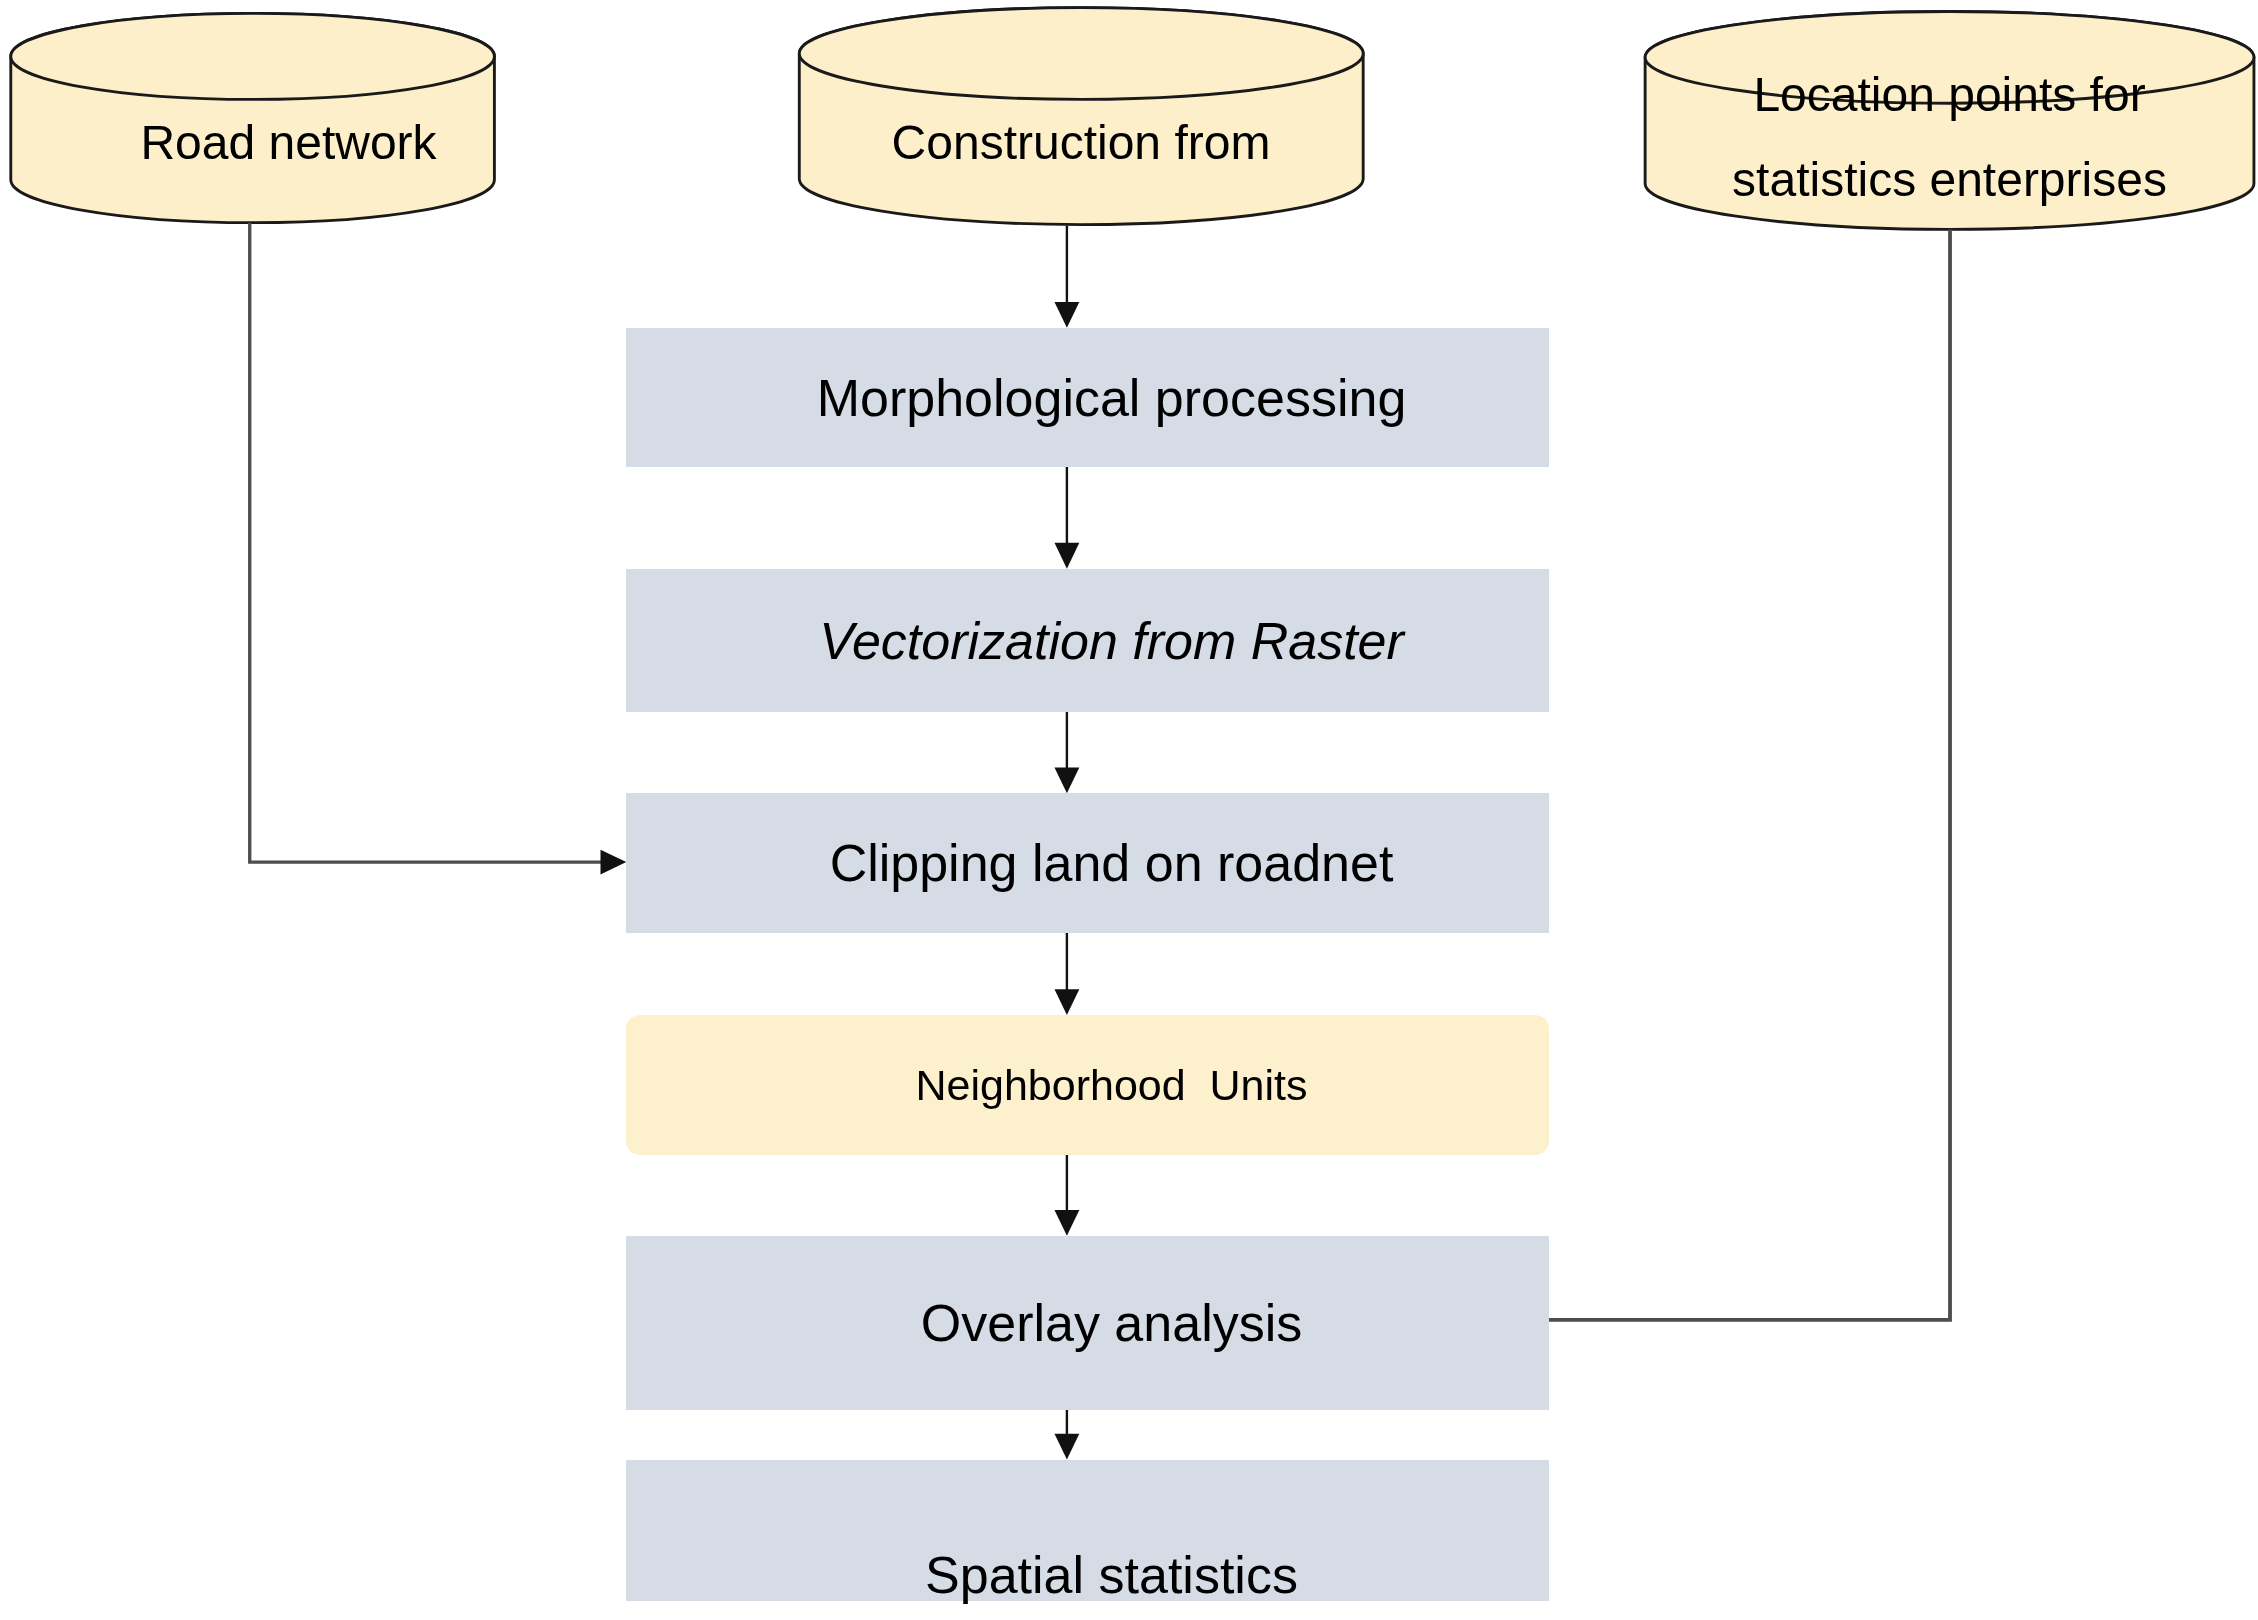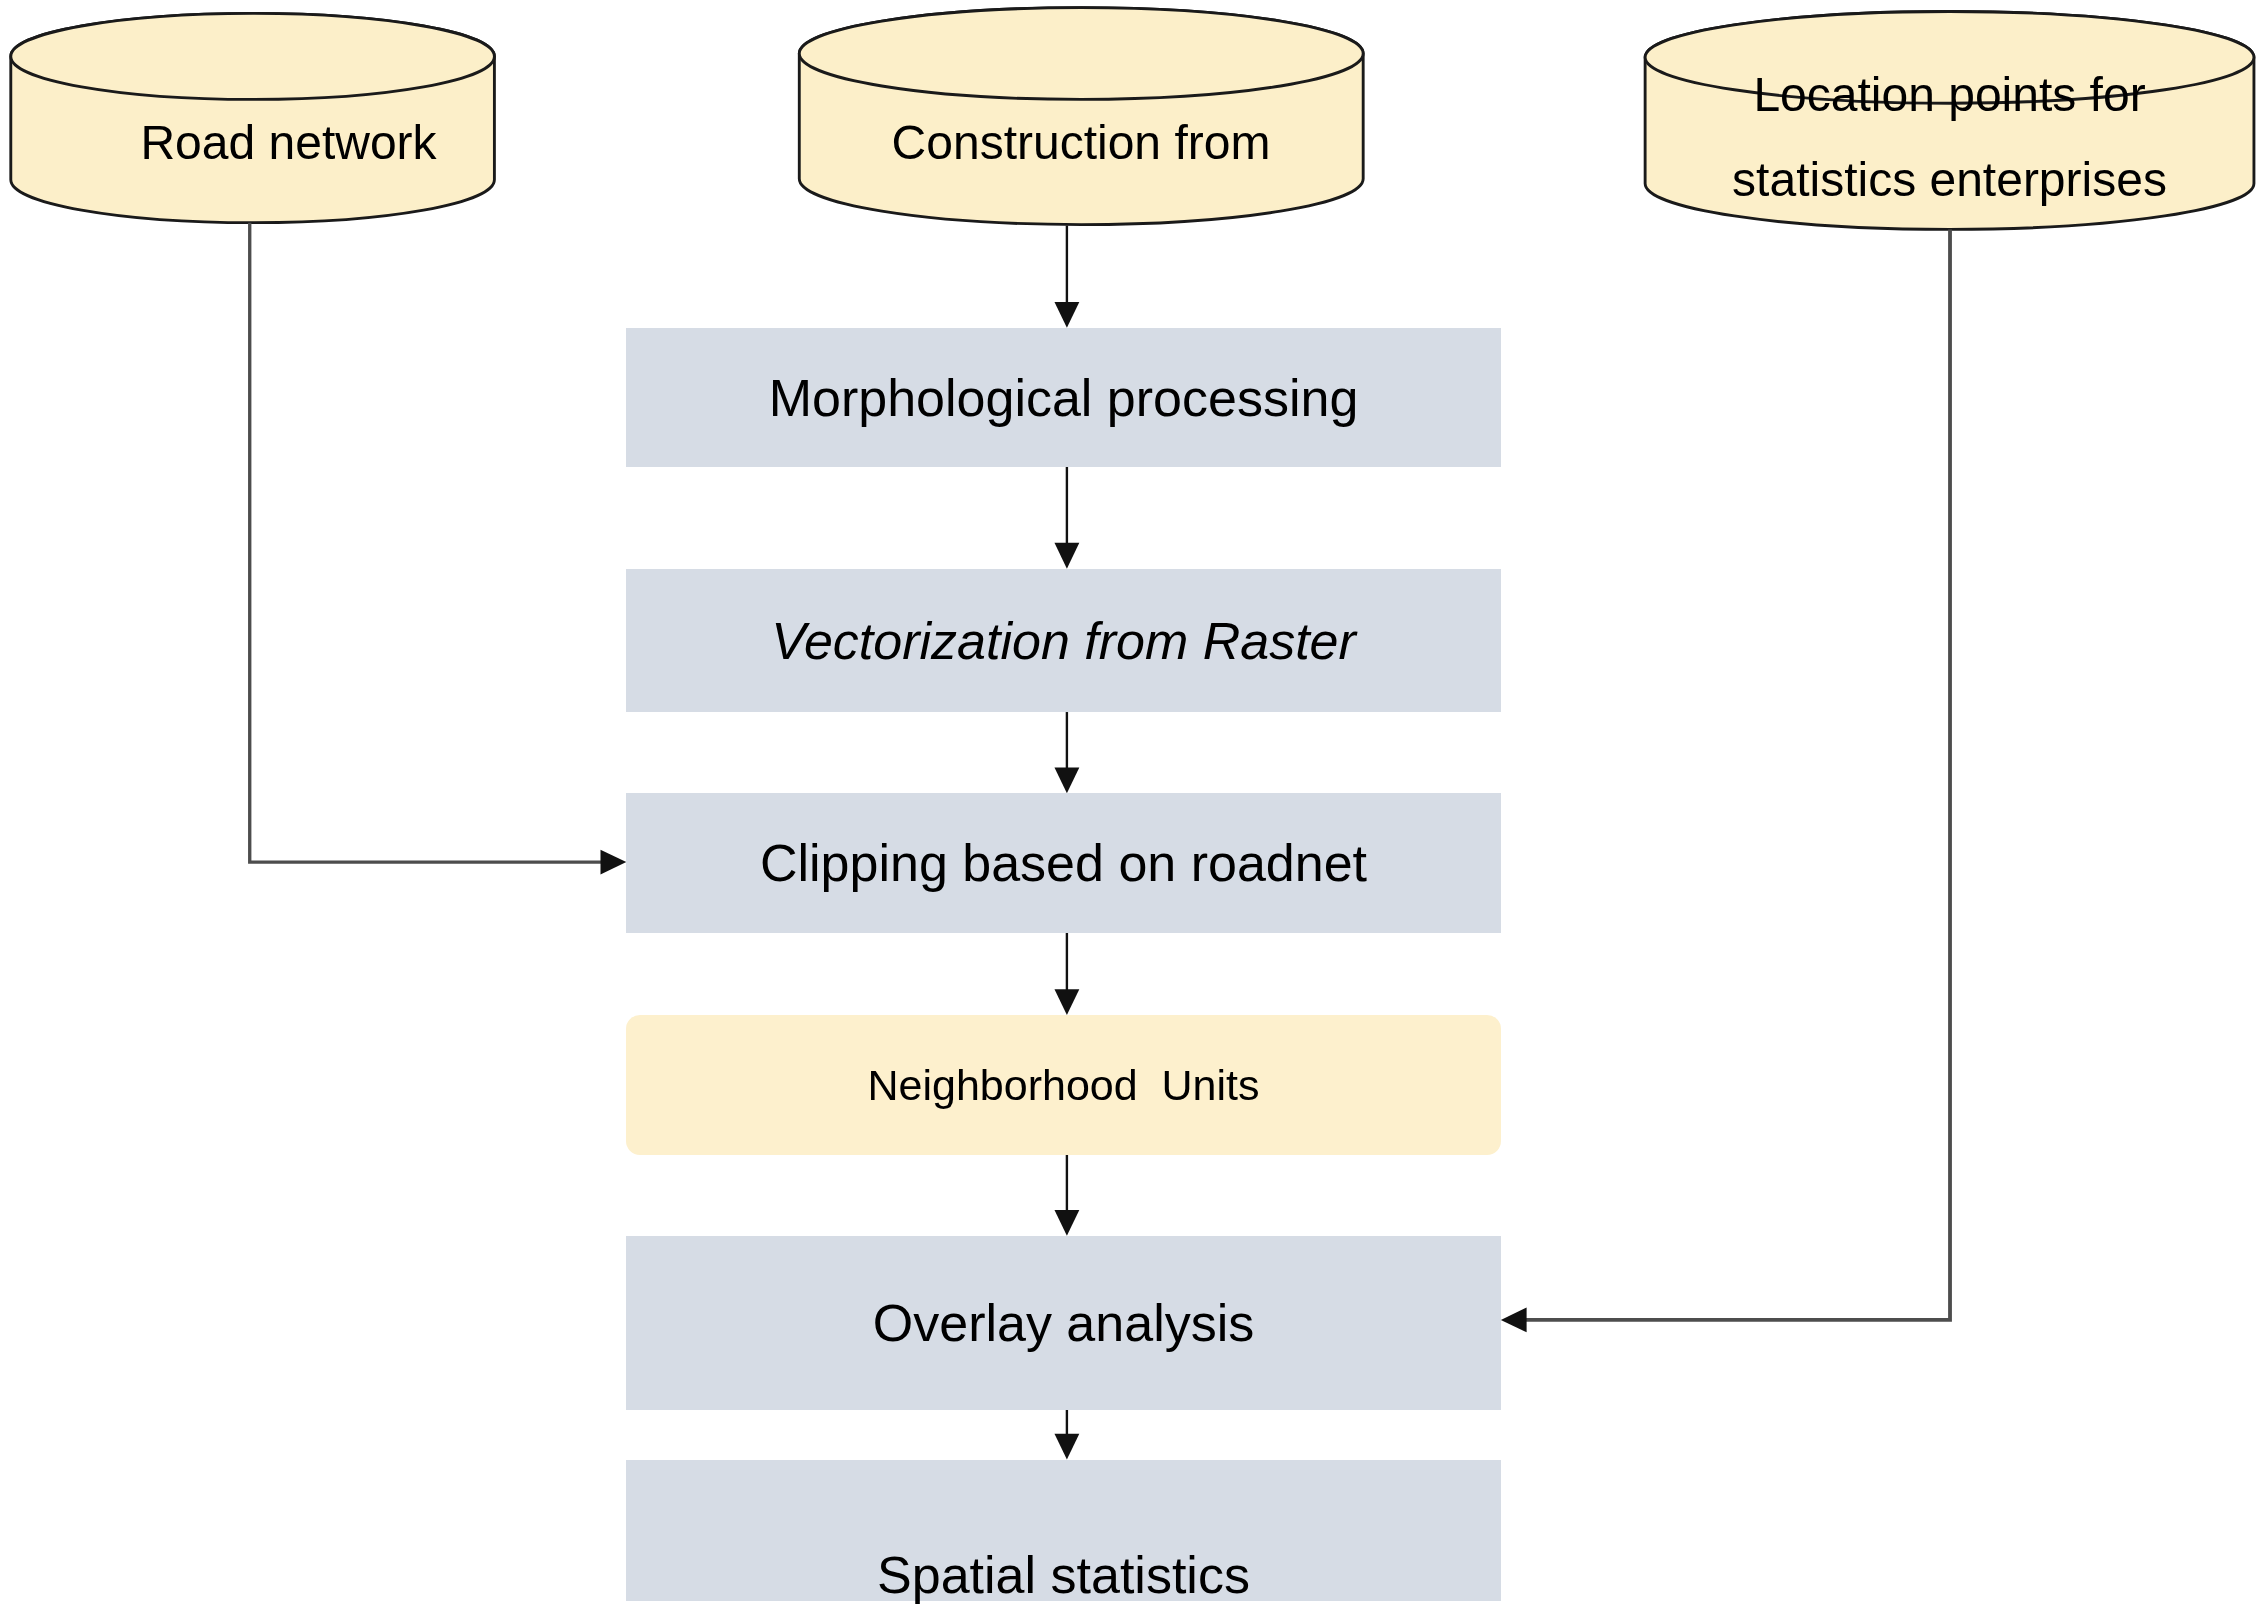--- a/index.html
+++ b/index.html
@@ -29,6 +29,7 @@
     display: flex;
     align-items: center;
     justify-content: center;
+    padding-left: 48px;
   }
   .step.accent {
     background: #fdf0cd;

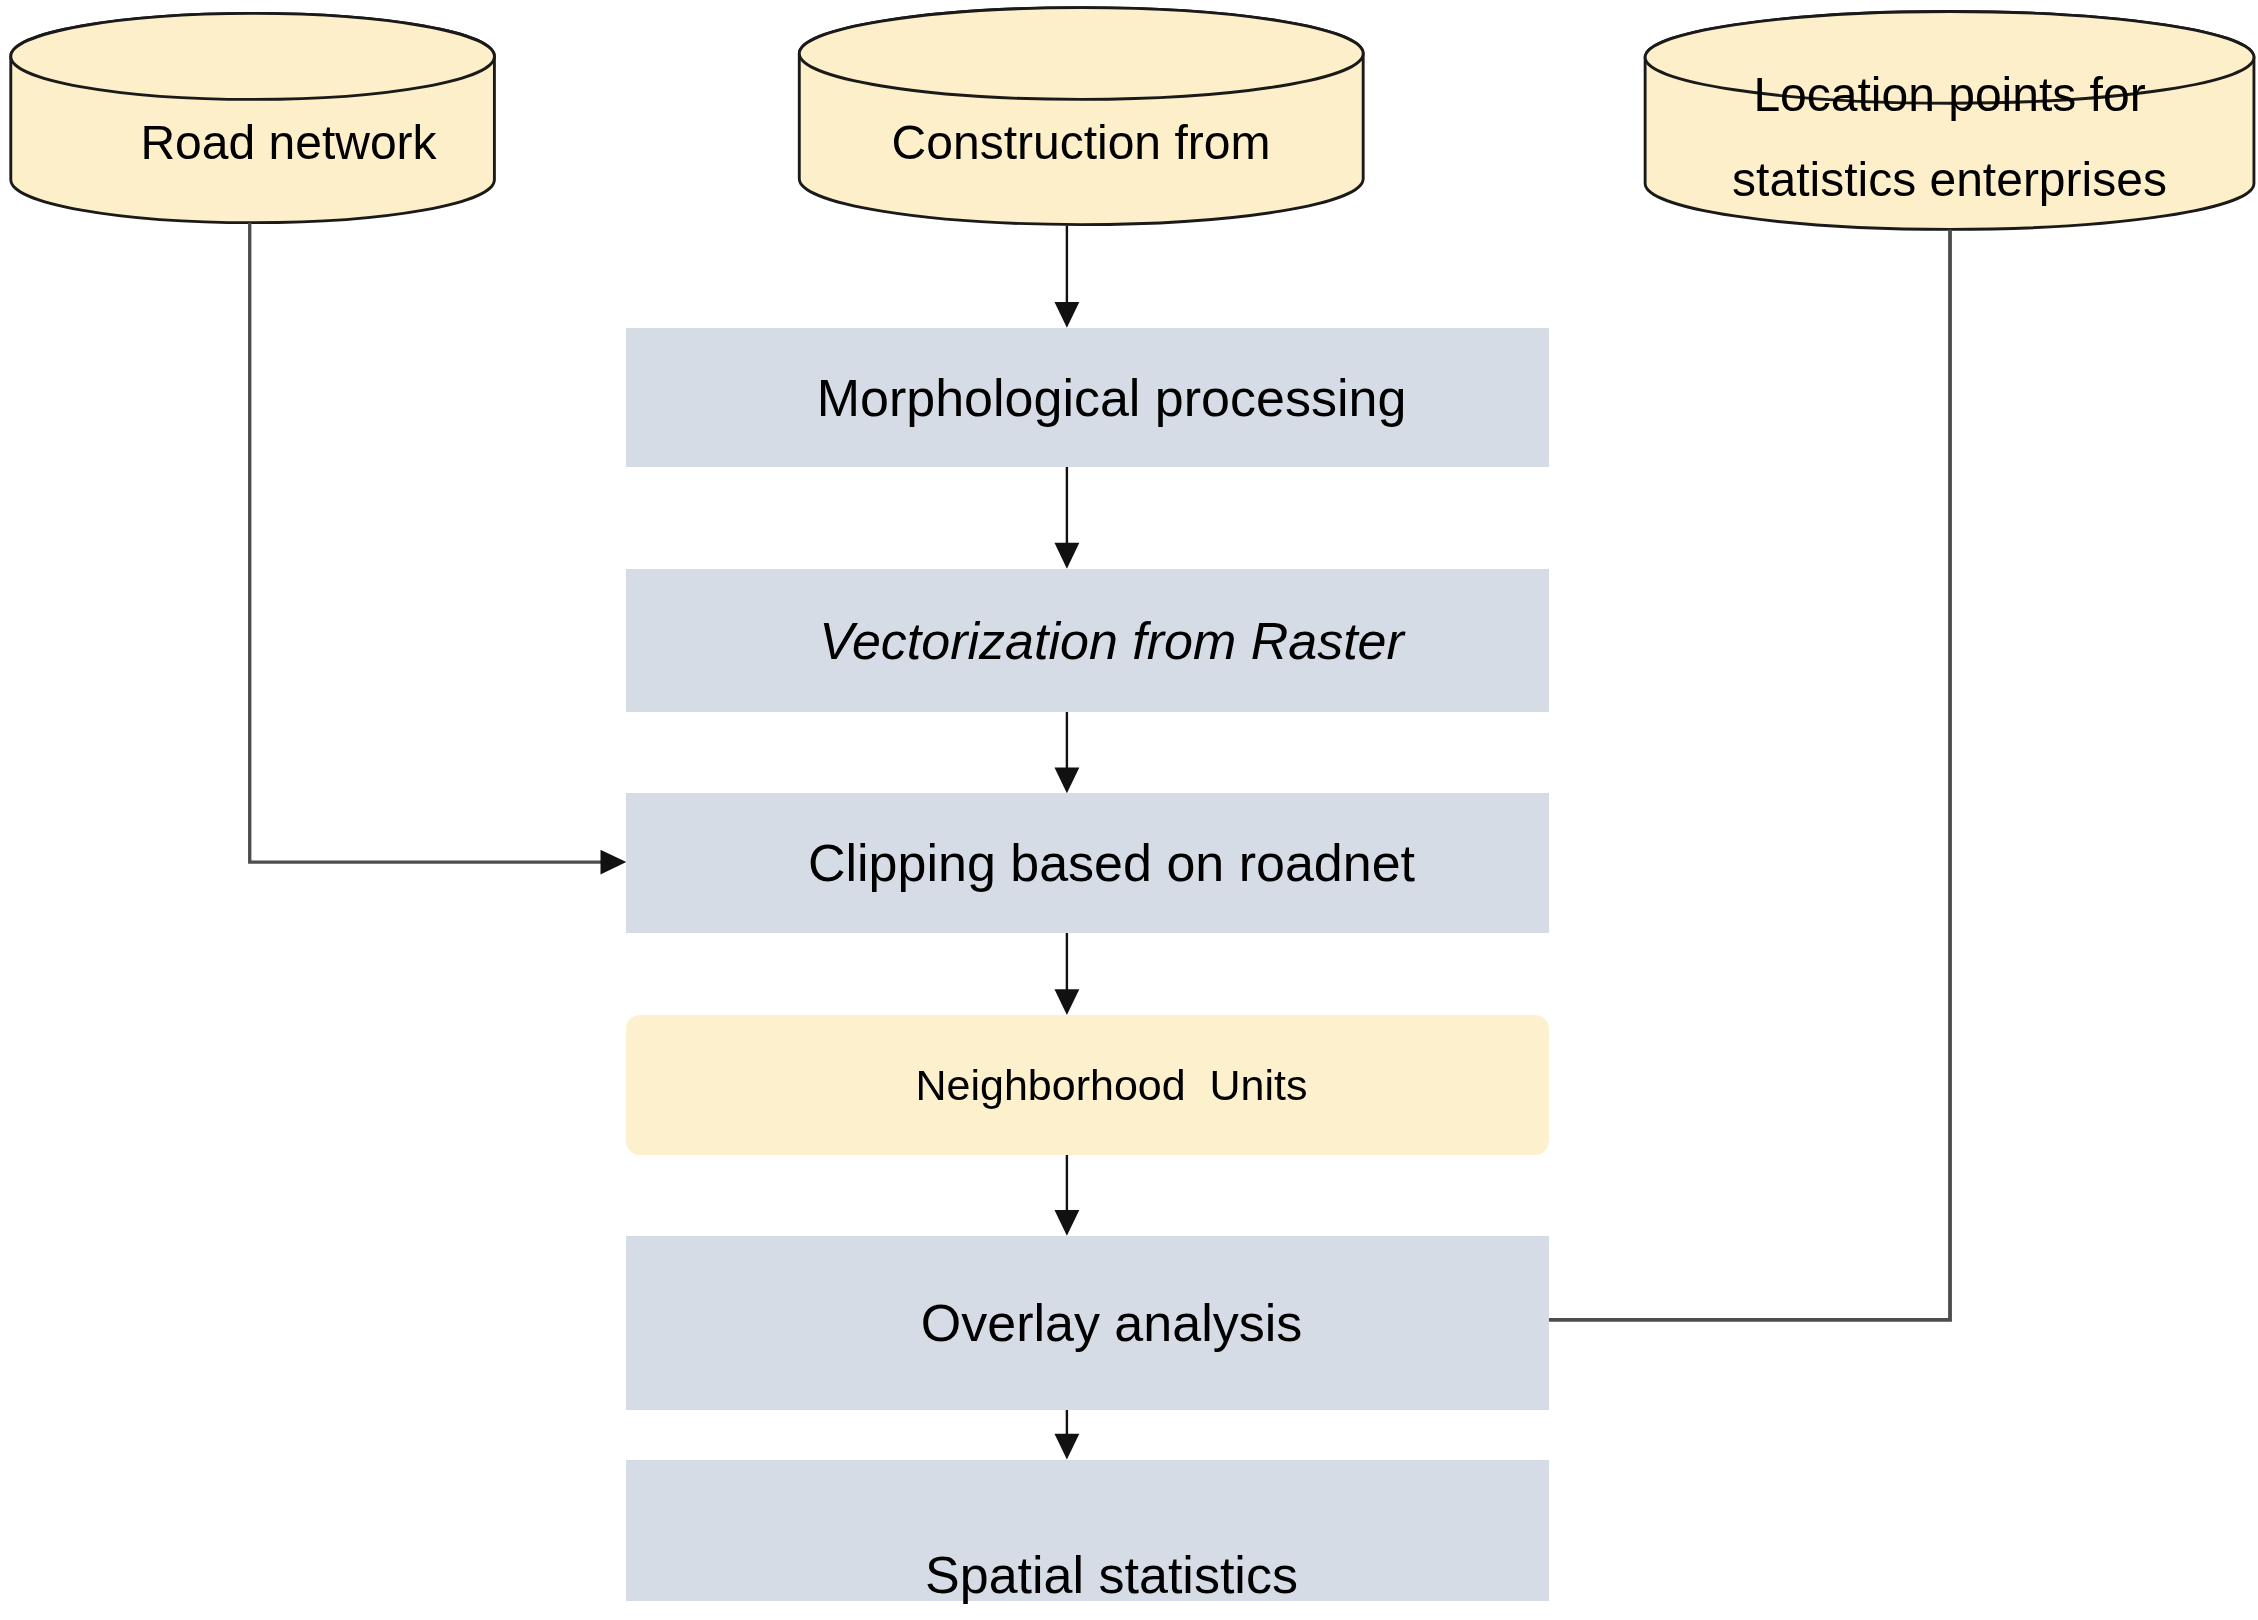--- a/index.html
+++ b/index.html
@@ -139,7 +139,7 @@
   </div>
 
   <div class="step" style="top:793px; height:140px;">
-    <span class="lbl">Clipping based on roadnet</span>
+    <span class="lbl">Clipping land on roadnet</span>
   </div>
 
   <div class="step accent" style="top:1015px; height:140px;">

